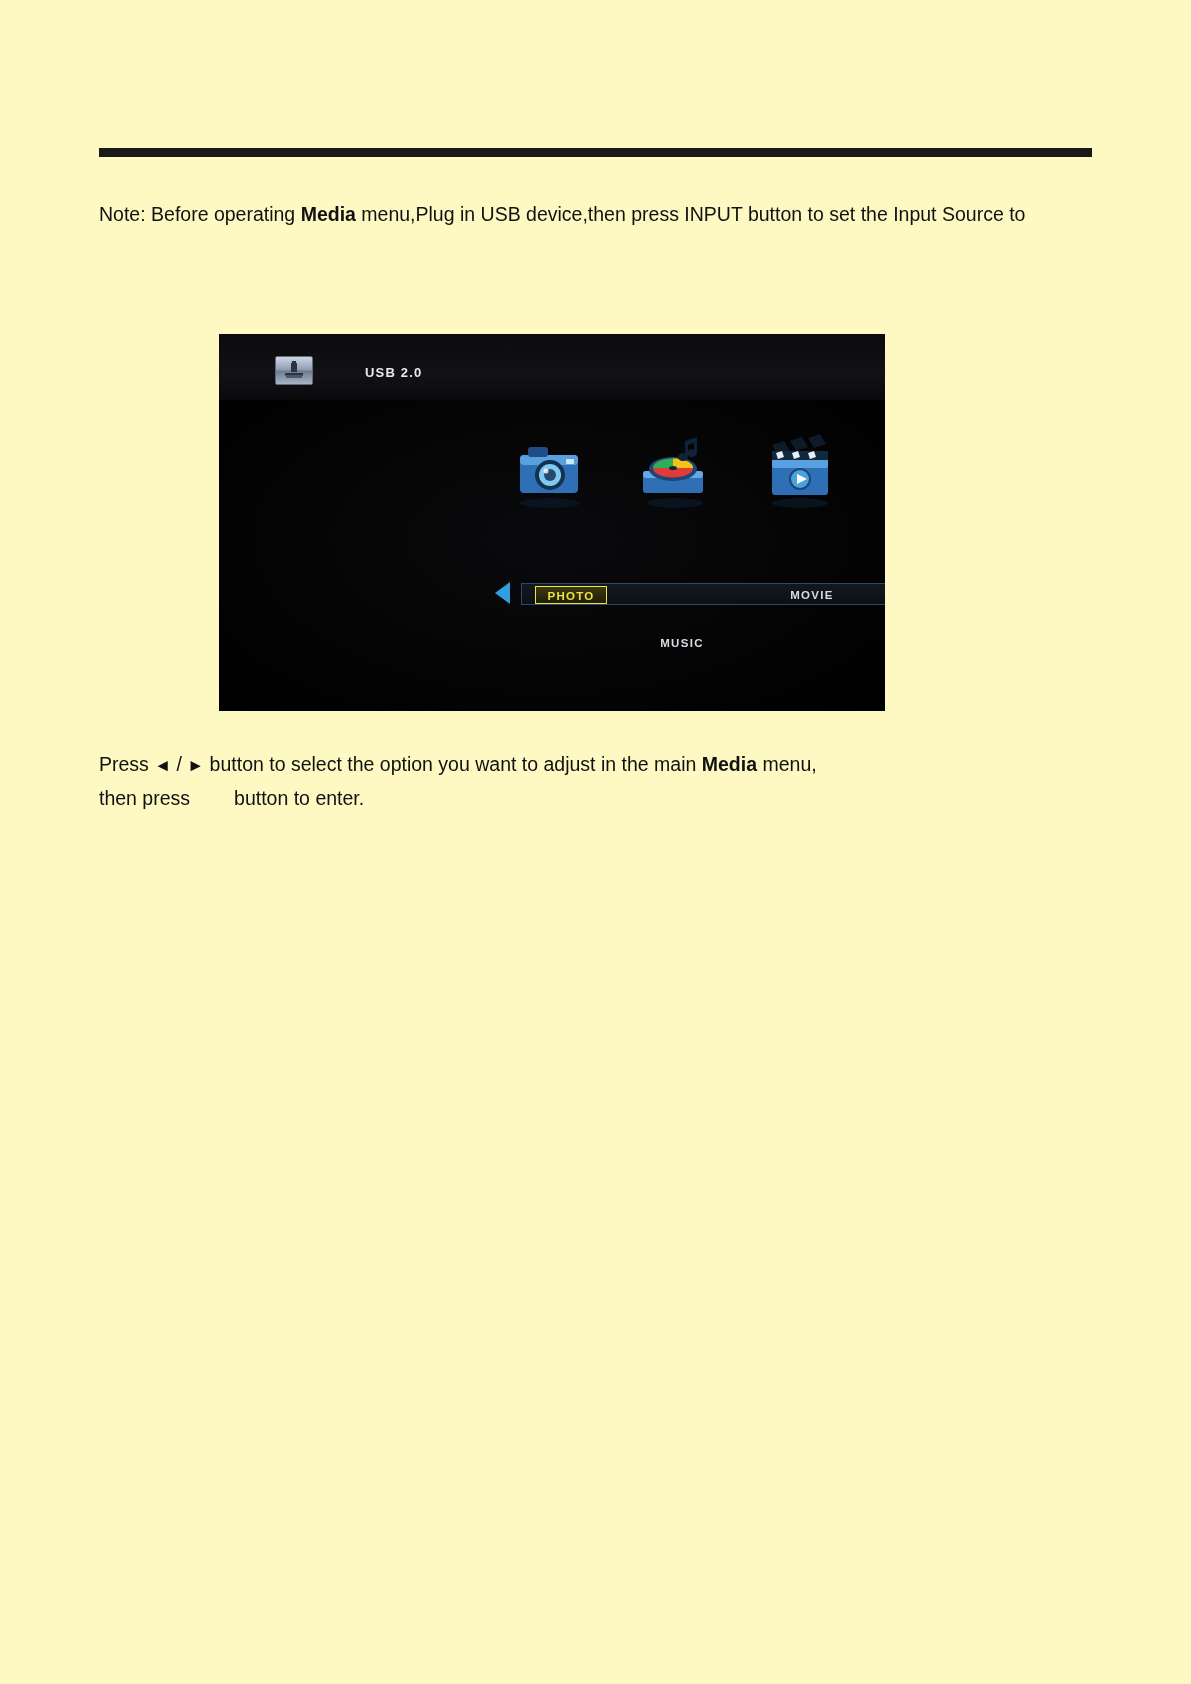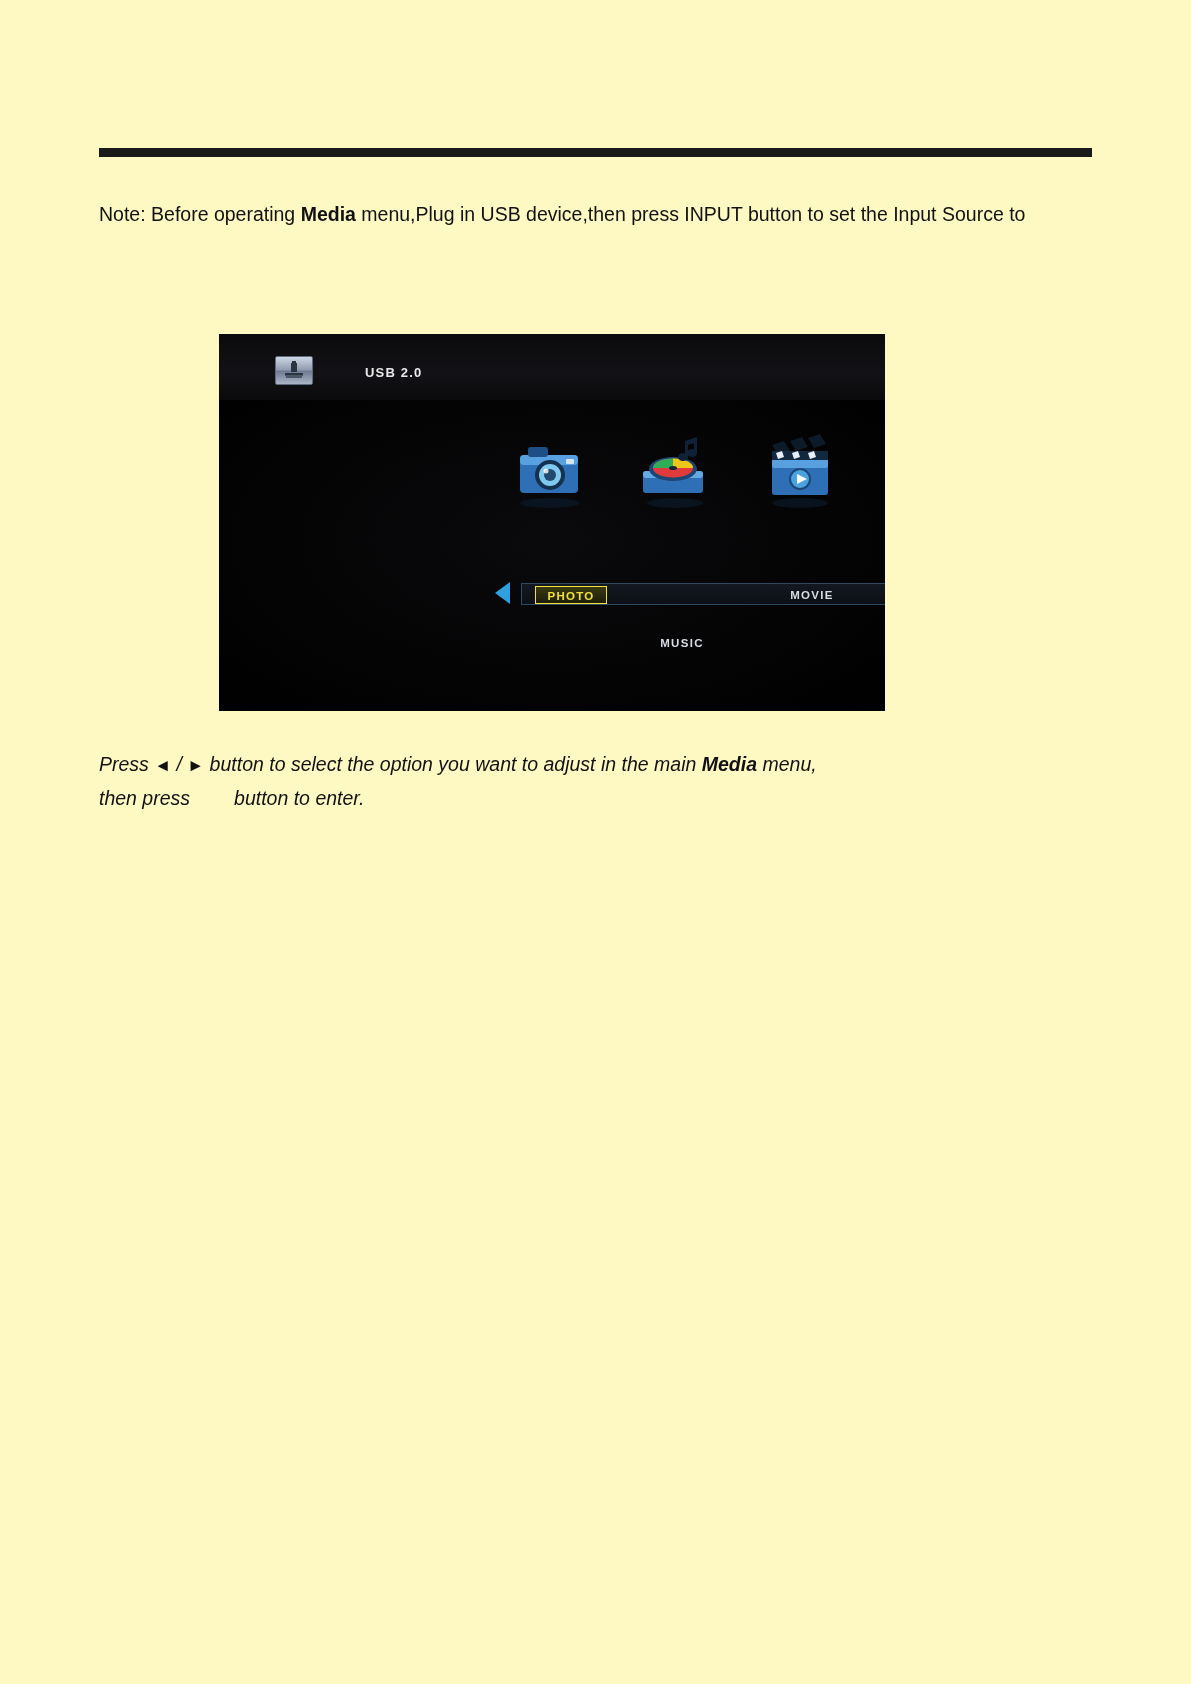--- a/index.html
+++ b/index.html
@@ -166,7 +166,6 @@
     font-size: 19.5px;
     line-height: 33px;
     color: #111111;
-    font-style: italic;
   }
 </style>
 </head>

